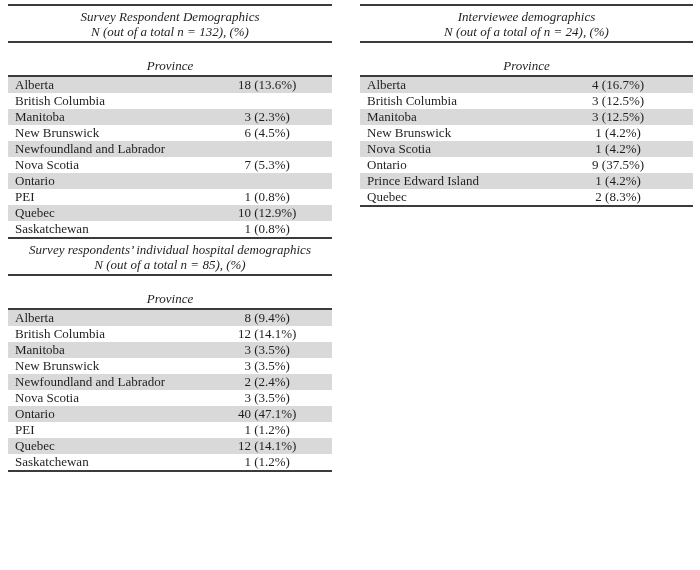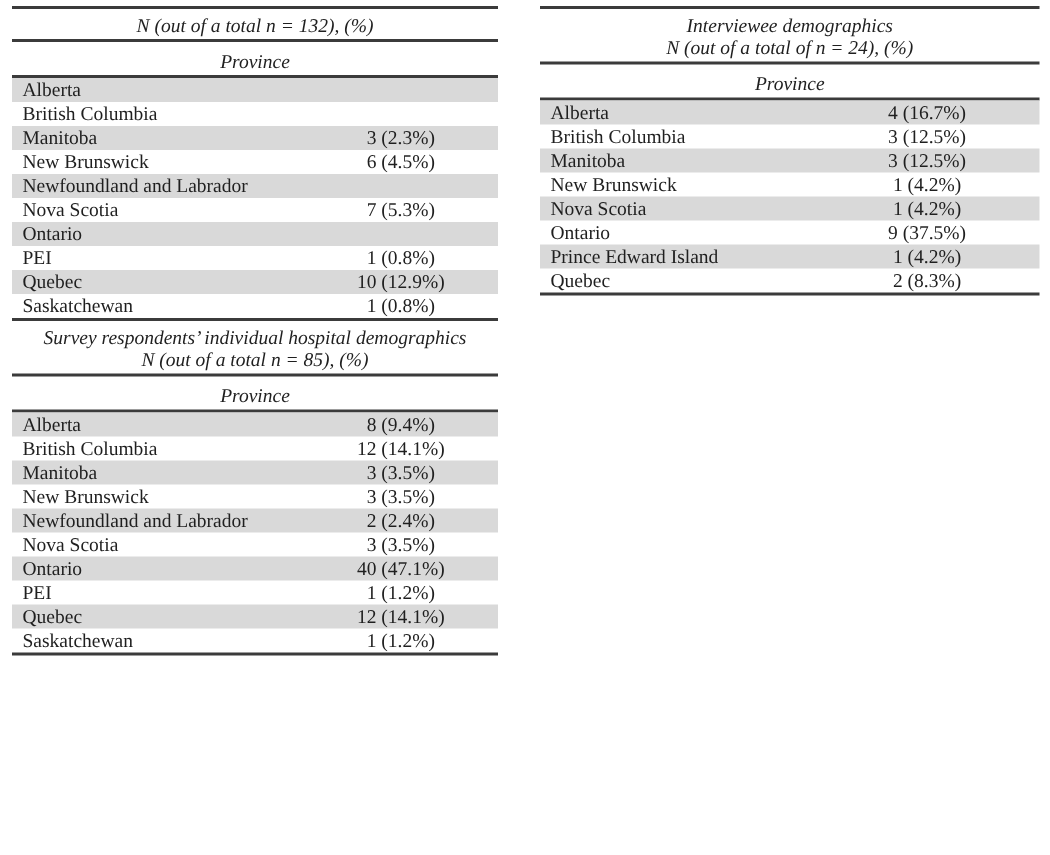--- a/index.html
+++ b/index.html
@@ -52,6 +52,7 @@
 
   <section>
     <header class="tbl-title">
+      <div>Survey Respondent Demographics</div>
       <div>N (out of a total n = 132), (%)</div>
     </header>
     <div class="tbl-subheader">Province</div>

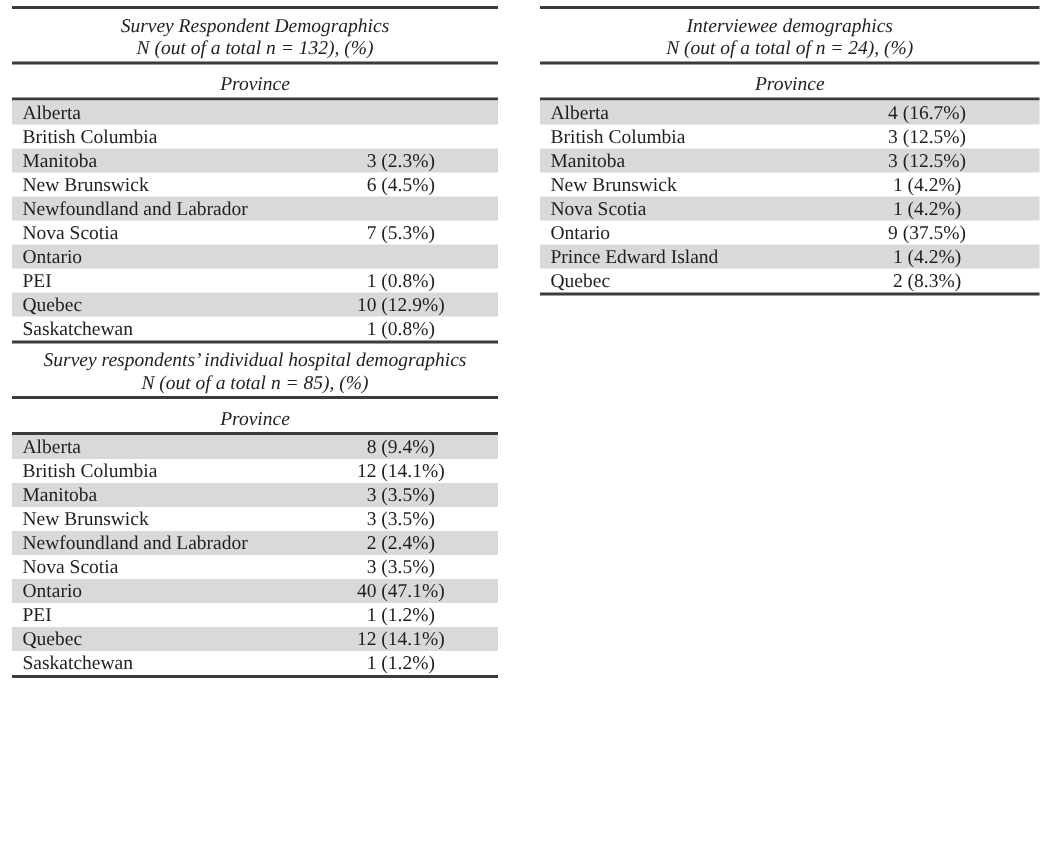--- a/index.html
+++ b/index.html
@@ -29,7 +29,7 @@
     text-align: center;
     font-size: 13px;
     line-height: 15px;
-    padding: 5px 0 2px 0;
+    padding: 15px 0 2px 0;
     border-bottom: 2px solid var(--rule_color, #3b3b3b);
   }
   .rows.closed { border-bottom: 2px solid var(--rule_color, #3b3b3b); }

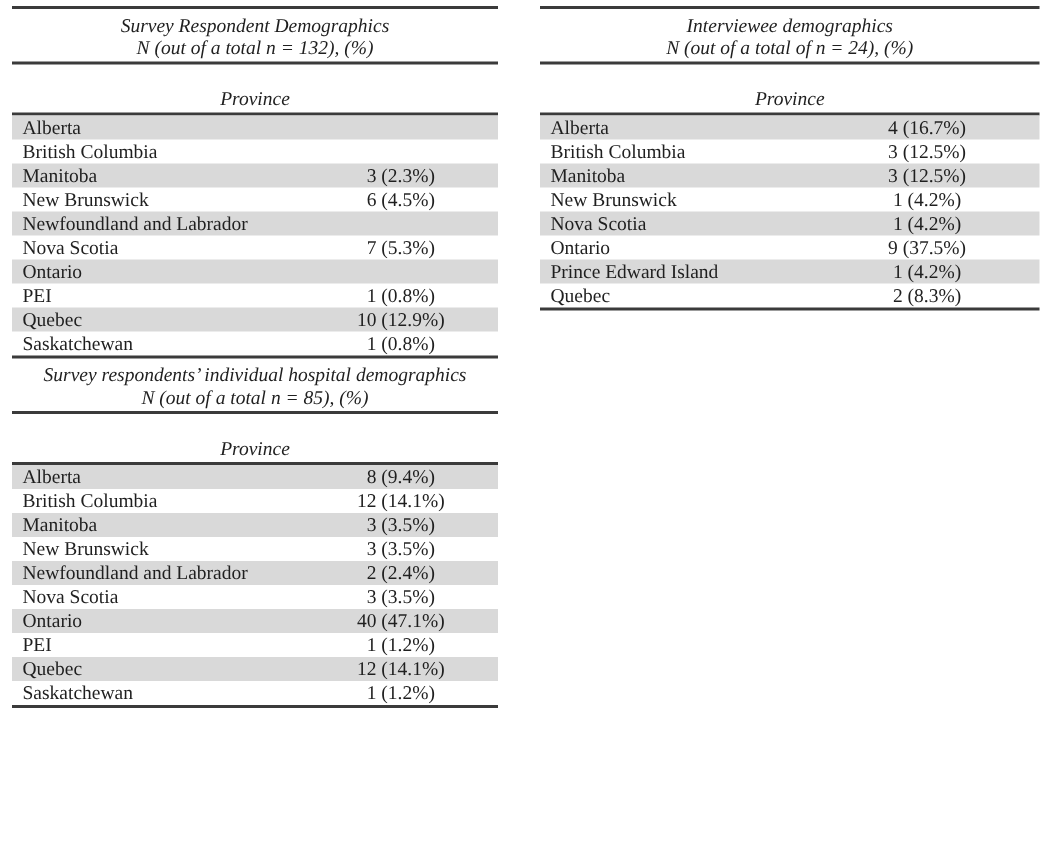--- a/index.html
+++ b/index.html
@@ -59,6 +59,7 @@
     <div class="rows">
       <div class="row">
         <span class="prov">Alberta</span>
+        <span class="val">18 (13.6%)</span>
       </div>
       <div class="row">
         <span class="prov">British Columbia</span>

